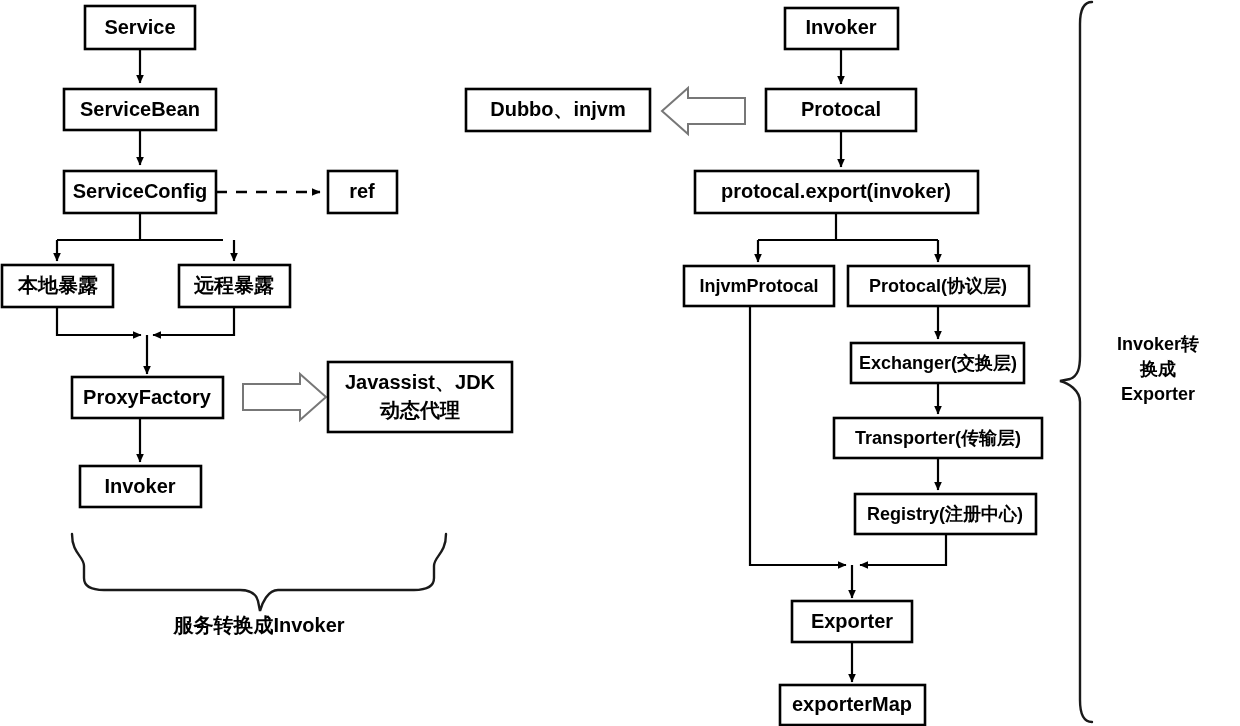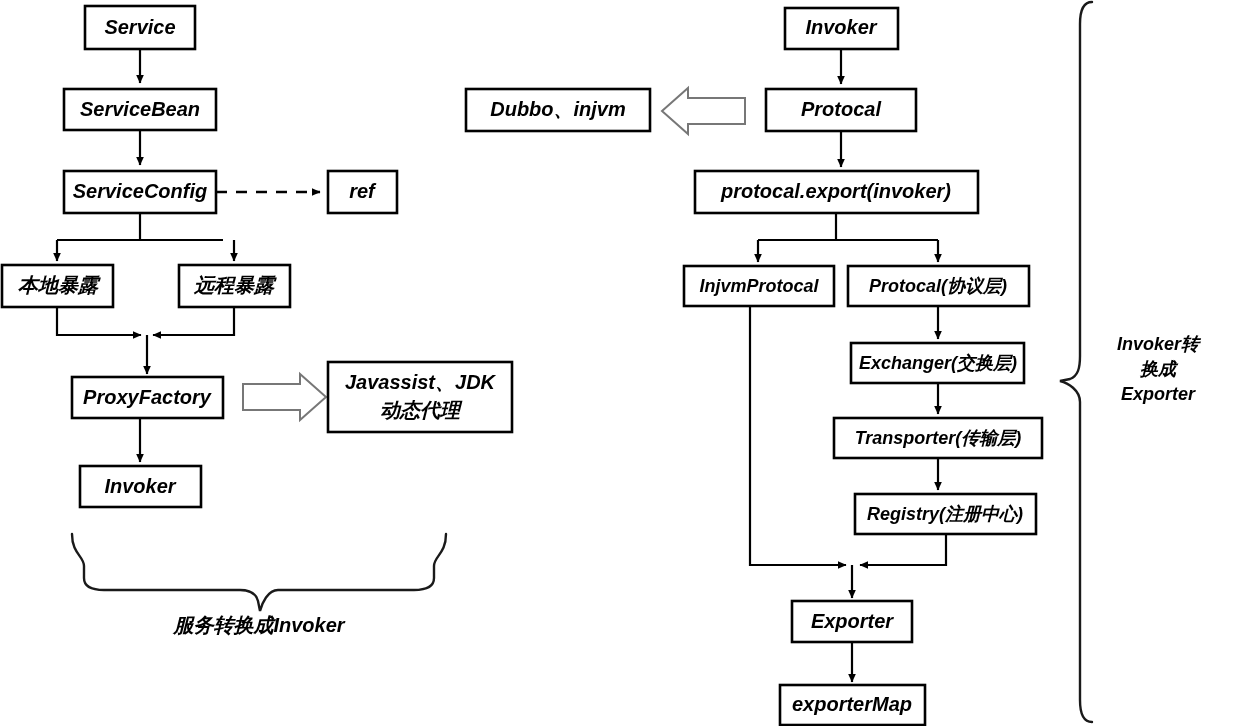--- a/index.html
+++ b/index.html
@@ -14,7 +14,6 @@
     background: #ffffff;
     overflow: hidden;
     font-family: "Liberation Sans", sans-serif;
-    font-style: italic;
   }
   #diagram {
     position: absolute;

